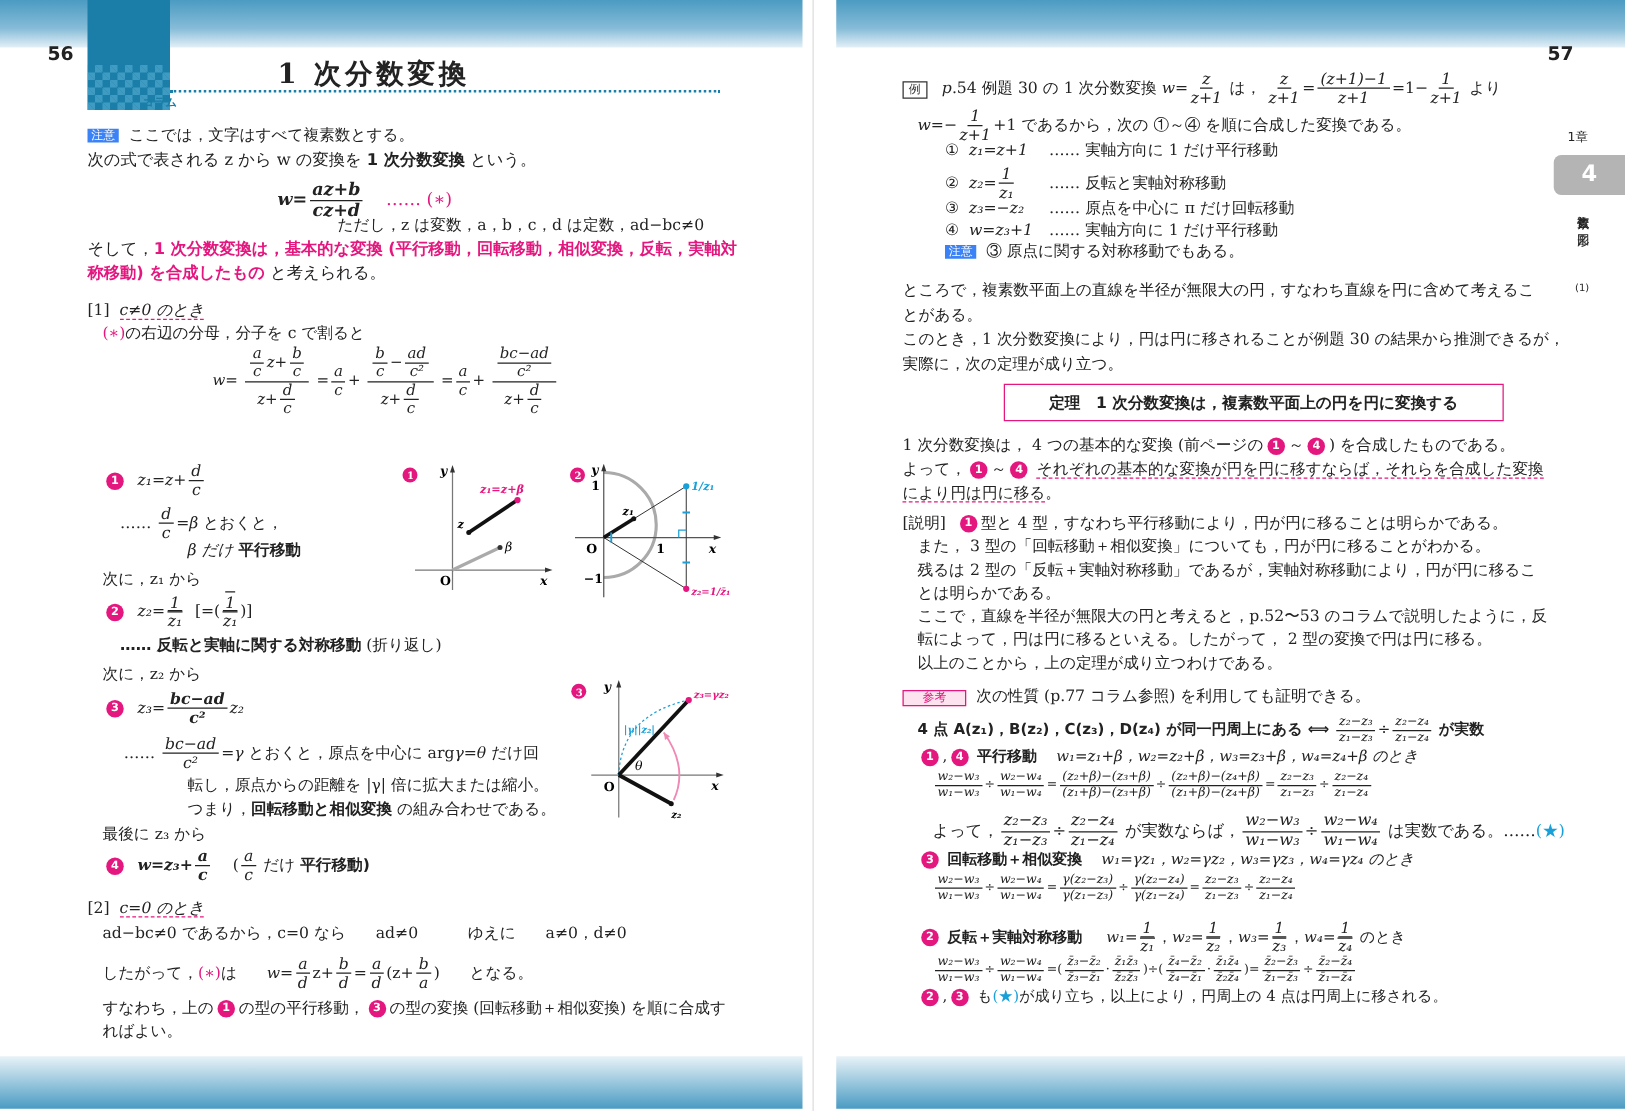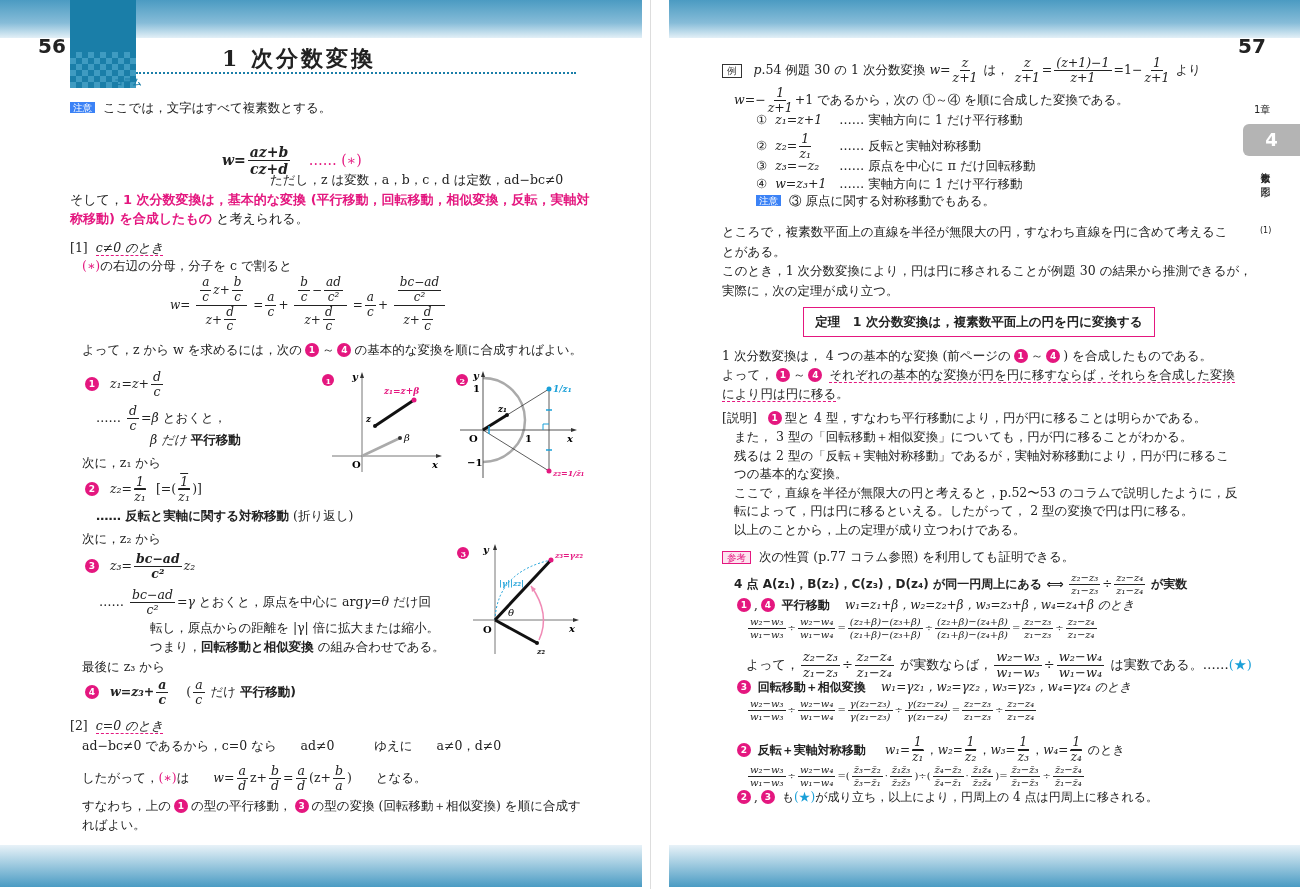--- a/index.html
+++ b/index.html
@@ -14,7 +14,7 @@
   .page.right .topbar { left: 18px; width: 632px; }
   .page.left .botbar { left: 0; width: 642px; }
   .page.right .botbar { left: 18px; width: 632px; }
-  .pageno { position: absolute; top: 34px; font-family: "DejaVu Sans", sans-serif; font-size: 20px; font-weight: bold; color: #222; }
+  .pageno { position: absolute; top: 34px; font-family: "DejaVu Sans", sans-serif; font-size: 15px; font-weight: bold; color: #222; }
   
   .col-logo { position: absolute; left: 70px; top: 0; width: 66px; height: 88px; background: #1a7ea8; }
   .col-logo .checker { position: absolute; left: 0; top: 52px; width: 66px; height: 36px;

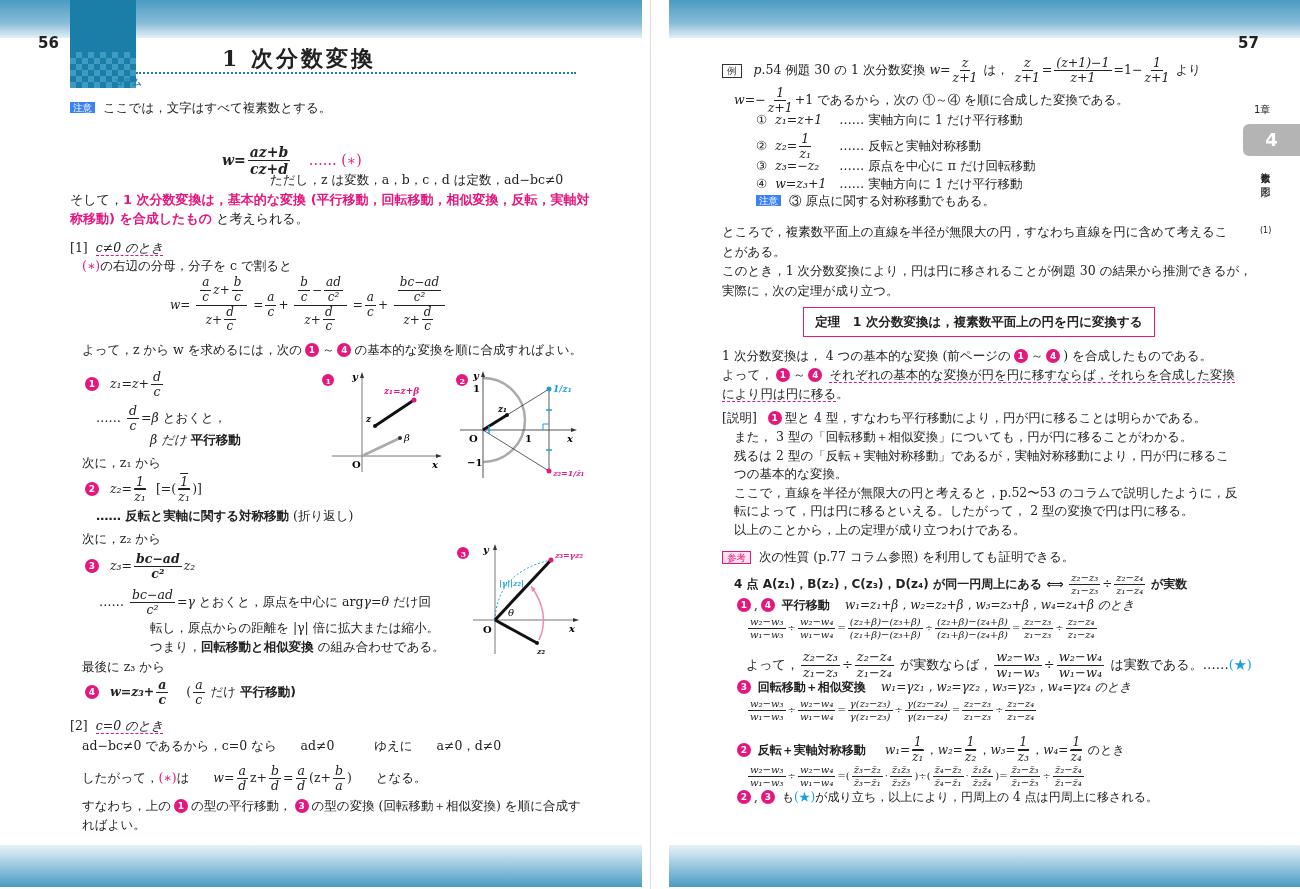--- a/index.html
+++ b/index.html
@@ -66,6 +66,9 @@
   <div class="t" style="left:70px; top:100px;">
     <span class="badge">注意</span><span>ここでは，文字はすべて複素数とする。</span>
   </div>
+  <div class="t" style="left:70px; top:121px; font-size:13px;">
+    <span>次の式で表される z から w の変換を</span> <b class="sans">1 次分数変換</b> <span>という。</span>
+  </div>
   <div class="t" style="left:222px; top:144px; font-size:14px;">
     <span class="math b">w=</span><span class="frac b">
         <span>az+b</span>

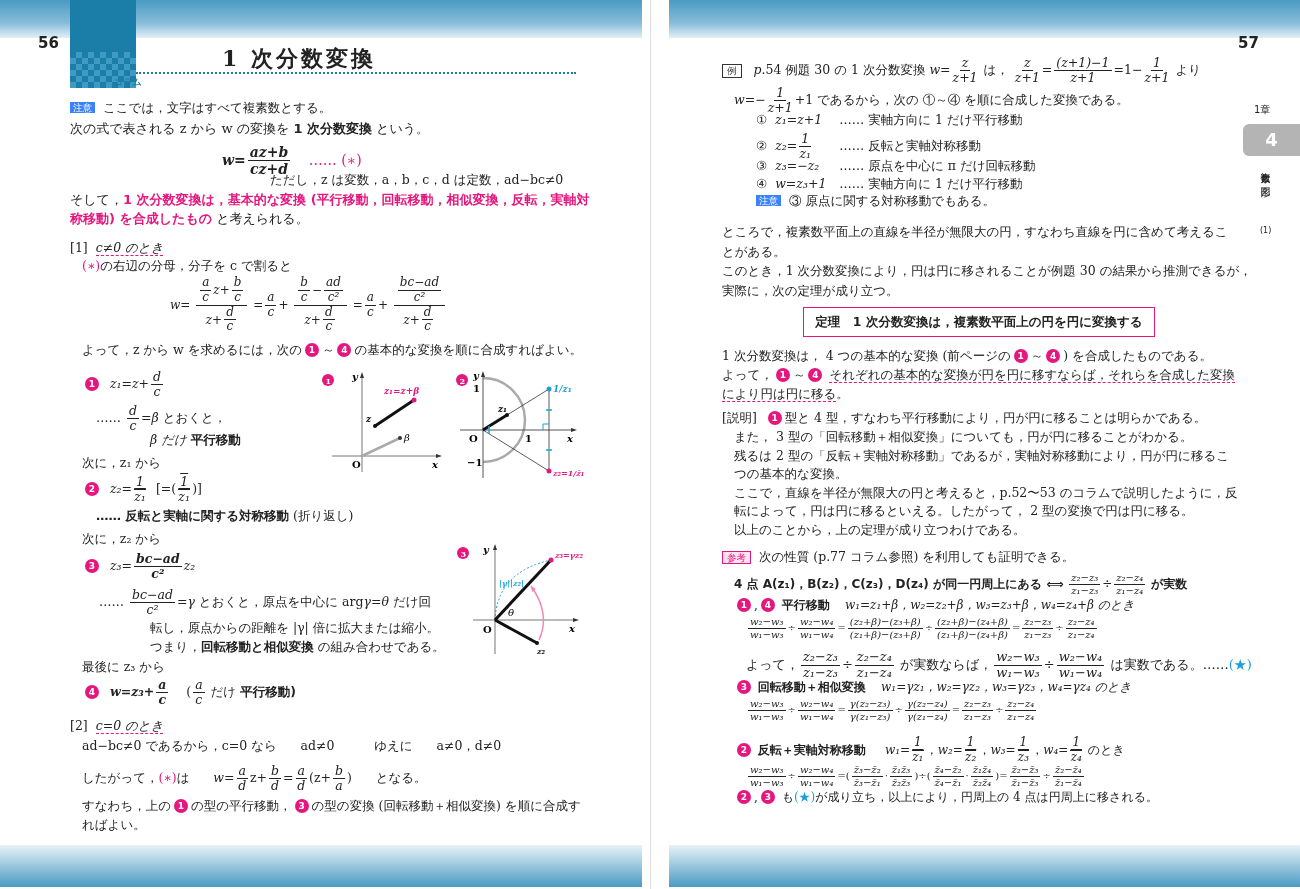--- a/index.html
+++ b/index.html
@@ -41,7 +41,7 @@
   .frac > span:first-child { border-bottom: 1px solid #222; padding: 0 2px; line-height: 1.15; }
   .frac > span:last-child { line-height: 1.15; }
   .math { font-style: italic; }
-  .theorem { position: absolute; left: 803px; top: 307px; width: 352px; height: 30px; border: 1.5px solid #e4177f; text-align: center; line-height: 27px; font-family: "DejaVu Sans", sans-serif; font-weight: bold; font-size: 12.5px; }
+  .theorem { position: absolute; left: 803px; top: 307px; width: 400px; height: 30px; border: 1.5px solid #e4177f; text-align: center; line-height: 27px; font-family: "DejaVu Sans", sans-serif; font-weight: bold; font-size: 12.5px; }
   .side-ch { position: absolute; left: 1254px; top: 103px; font-family: "DejaVu Sans", sans-serif; font-size: 10px; }
   .side-tab { position: absolute; left: 1243px; top: 124px; width: 57px; height: 32px; background: #b4b4b4; border-radius: 6px 0 0 6px; color: #fff; font-family: "DejaVu Sans", sans-serif; font-size: 18px; font-weight: bold; text-align: center; line-height: 32px; }
   .side-vert { position: absolute; left: 1258px; top: 164px; width: 14px; font-family: "DejaVu Sans", sans-serif; font-size: 10px; writing-mode: vertical-rl; letter-spacing: 1px; }

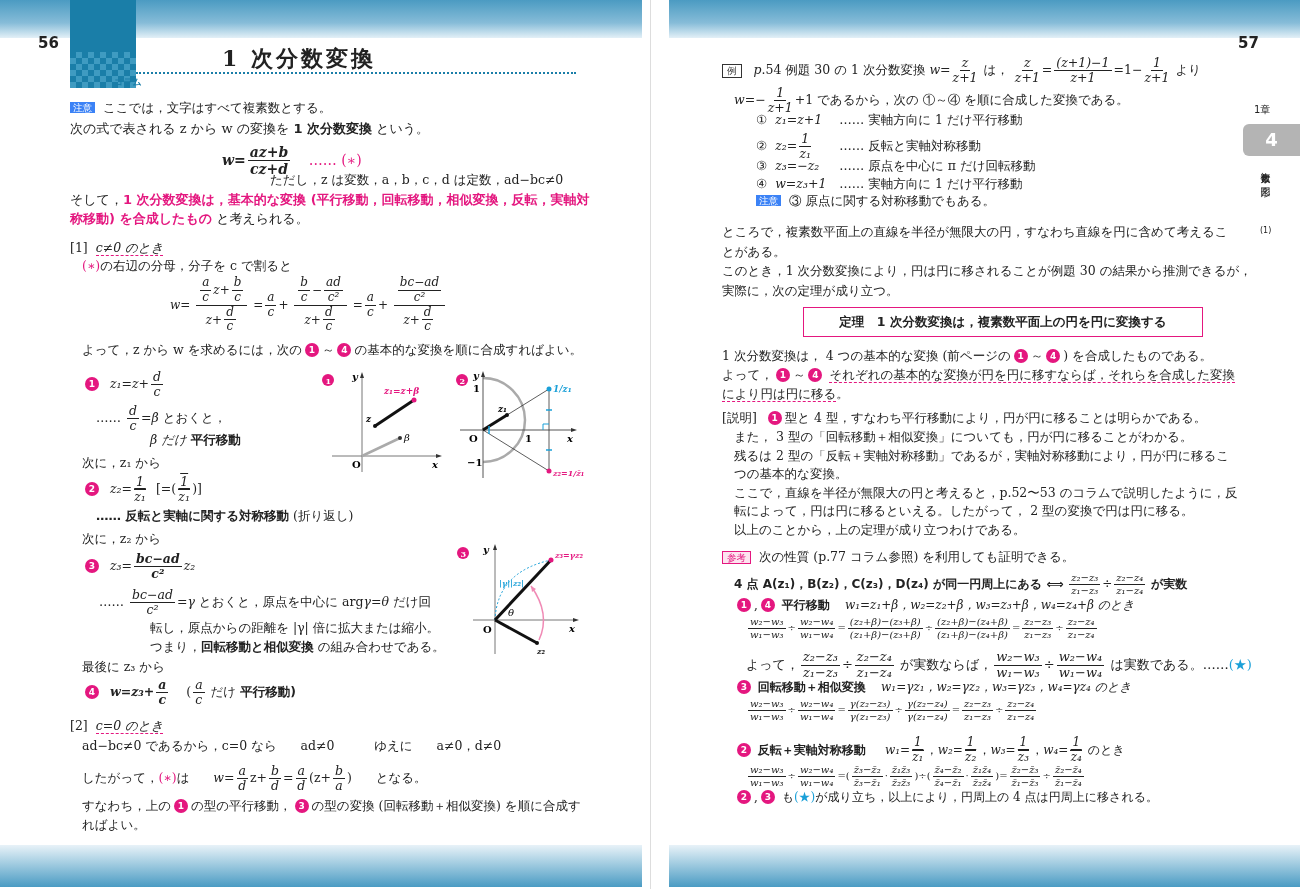--- a/index.html
+++ b/index.html
@@ -137,9 +137,6 @@
           </span></span>
       </span>
   </div>
-  <div class="t" style="left:82px; top:342px;">
-    <span>よって，z から w を求めるには，次の</span><span class="num">1</span>～<span class="num">4</span><span>の基本的な変換を順に合成すればよい。</span>
-  </div>
 
   <div class="t" style="left:82px; top:370px;">
     <span class="num">1</span>&nbsp;&nbsp;<span class="math">z₁=z+</span><span class="frac">

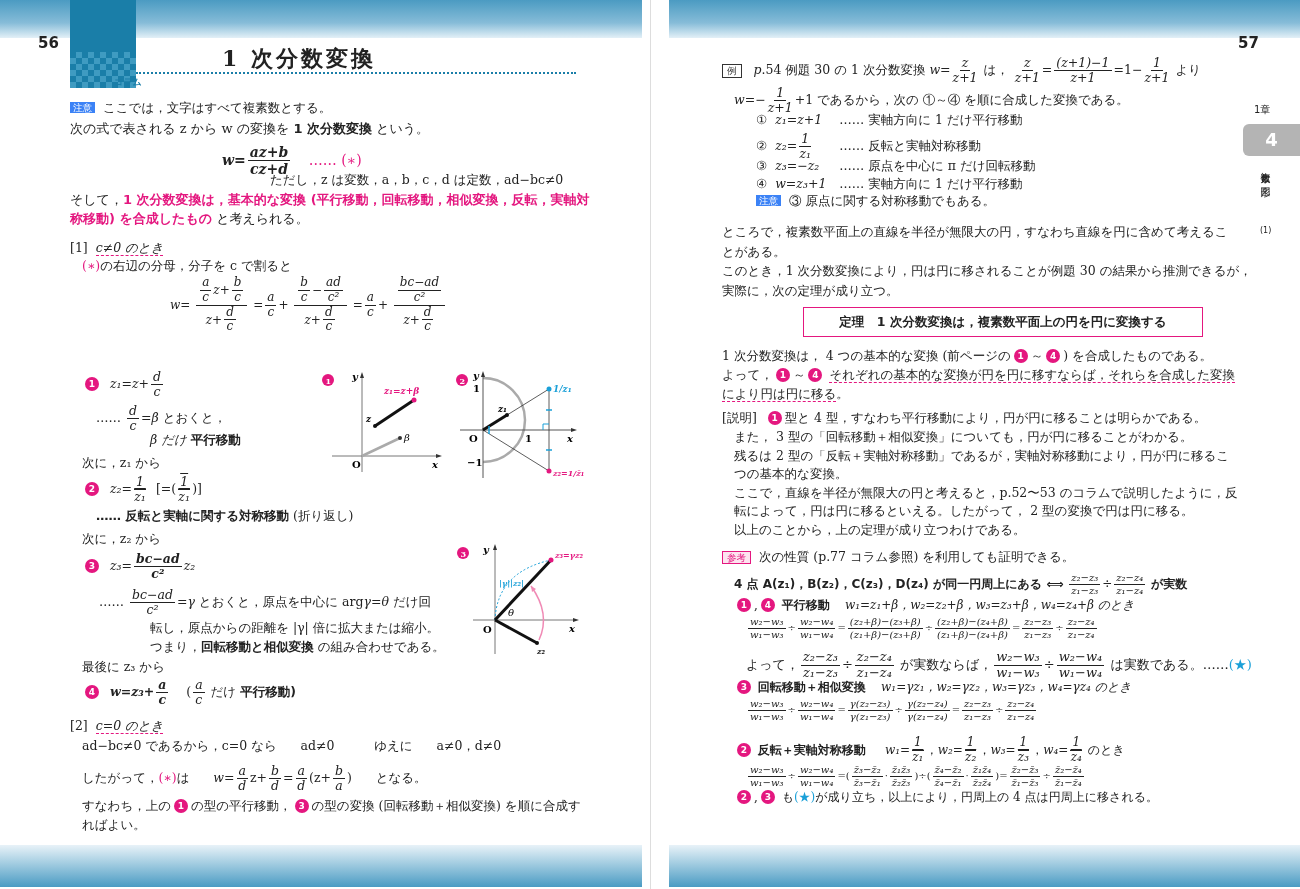--- a/index.html
+++ b/index.html
@@ -371,7 +371,7 @@
 </div>
 <div class="t" style="left:734px; top:429px;">また， 3 型の「回転移動＋相似変換」についても，円が円に移ることがわかる。</div>
 <div class="t" style="left:734px; top:448px;">残るは 2 型の「反転＋実軸対称移動」であるが，実軸対称移動により，円が円に移るこ</div>
-<div class="t" style="left:734px; top:466px;">つの基本的な変換。</div>
+<div class="t" style="left:734px; top:466px;">とは明らかである。</div>
 <div class="t" style="left:734px; top:485px;">ここで，直線を半径が無限大の円と考えると，p.52〜53 のコラムで説明したように，反</div>
 <div class="t" style="left:734px; top:503px;">転によって，円は円に移るといえる。したがって， 2 型の変換で円は円に移る。</div>
 <div class="t" style="left:734px; top:522px;text-align:right;">以上のことから，上の定理が成り立つわけである。</div>

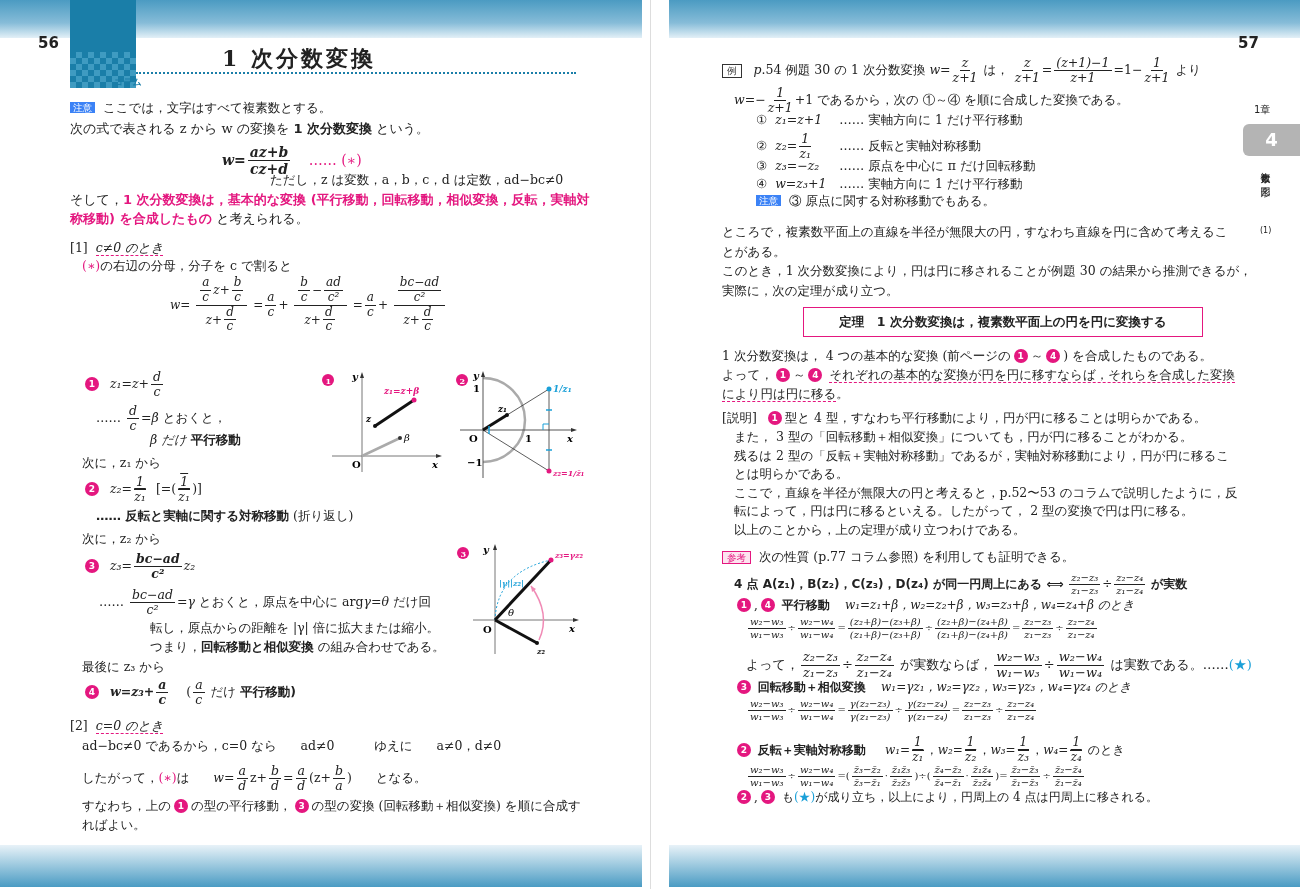--- a/index.html
+++ b/index.html
@@ -34,7 +34,7 @@
   .b { font-weight: bold; }
   .badge { display: inline-block; font-family: "DejaVu Sans", sans-serif; font-size: 9.5px; color: #fff; background: #3b82f6; padding: 0 3px; margin-right: 8px; vertical-align: 1px; }
   .badge-outline { display: inline-block; font-family: "DejaVu Sans", sans-serif; font-size: 9.5px; color: #333; border: 1px solid #333; padding: 0 4px; margin-right: 8px; }
-  .badge-pink { display: inline-block; font-family: "DejaVu Sans", sans-serif; font-size: 9.5px; color: #e4177f; border: 1px solid #e4177f; background: #fde3ef; padding: 0 4px; margin-right: 8px; }
+  .badge-pink { display: inline-block; font-family: "DejaVu Sans", sans-serif; font-size: 9.5px; color: #e4177f; border: 1px solid #e4177f; background: #fde3ef; padding: 0 15px; margin-right: 8px; }
   .num { display: inline-block; width: 14px; height: 14px; border-radius: 50%; background: #e4177f; color: #fff; font-family: "DejaVu Sans", sans-serif; font-size: 9px; font-weight: bold; text-align: center; line-height: 14px; vertical-align: 1px; margin: 0 3px; }
   .dashu { border-bottom: 1.5px dashed #e4177f; }
   .frac { display: inline-flex; flex-direction: column; align-items: center; vertical-align: middle; margin: 0 2px; font-style: italic; }

